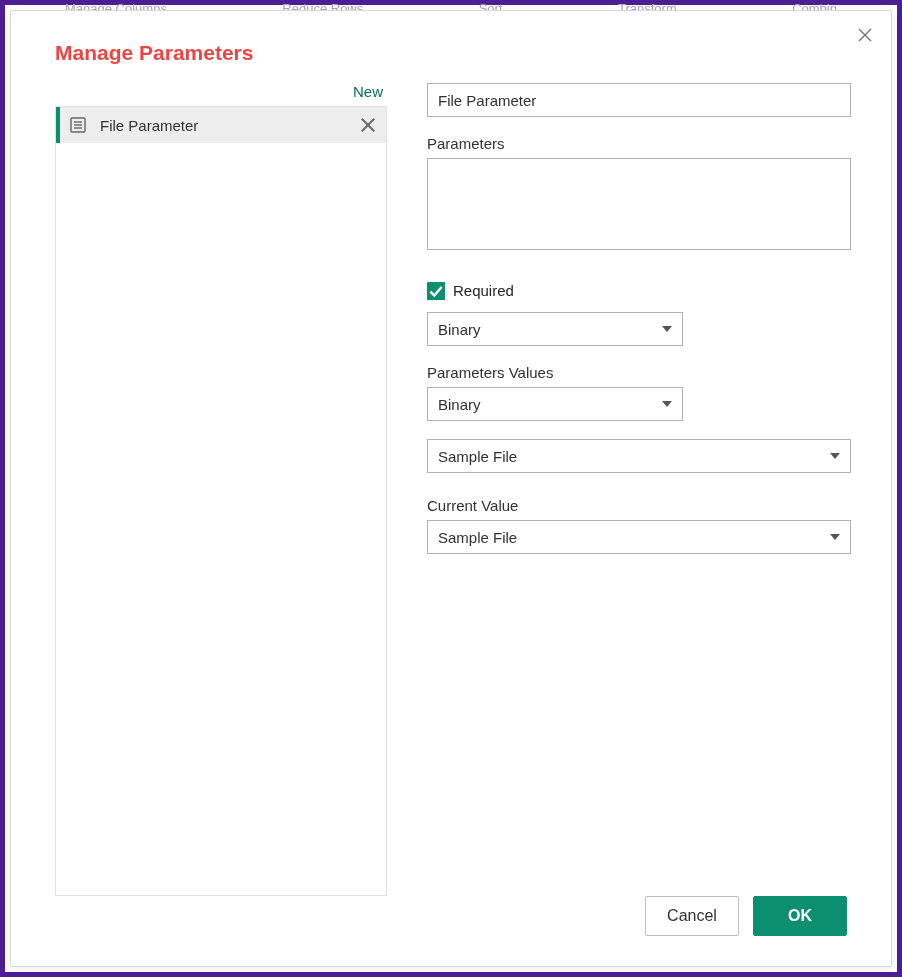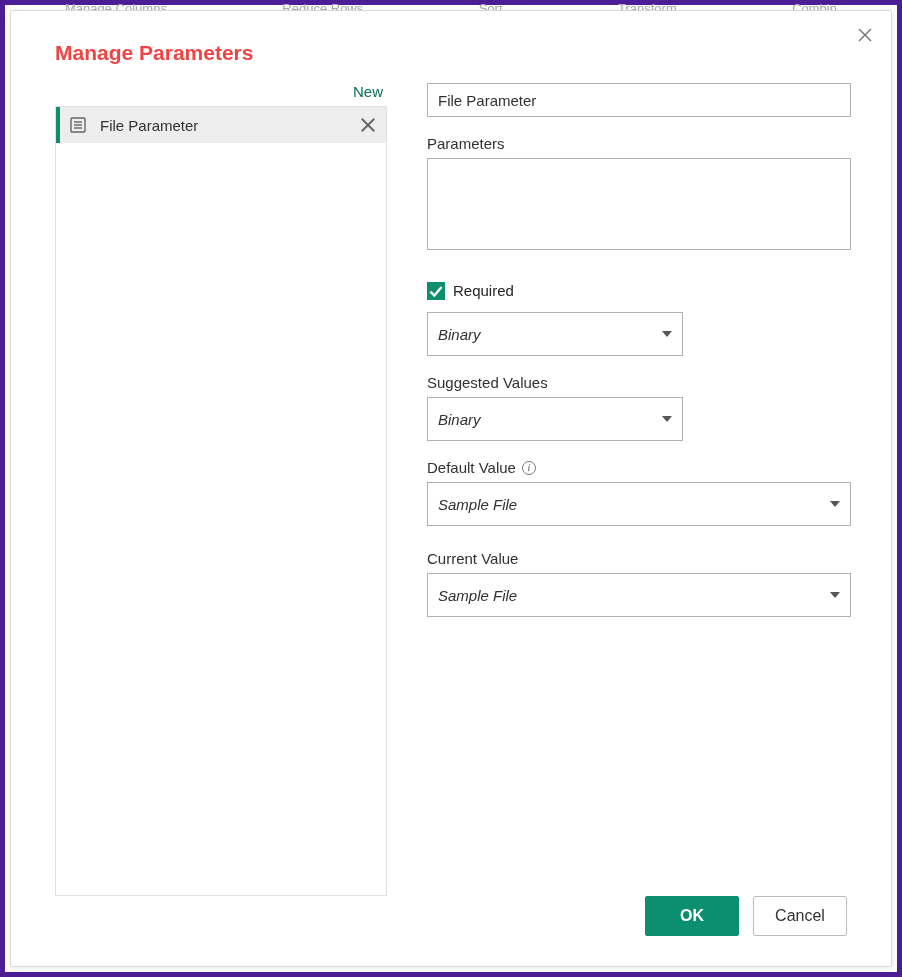--- a/index.html
+++ b/index.html
@@ -115,10 +115,9 @@
   .text-input { height: 34px; padding: 0 10px; }
   .textarea { height: 92px; padding: 8px 10px; resize: none; }
   .select {
-    height: 44px; padding: 0 10px;
+    height: 34px; padding: 0 10px;
     display: flex; align-items: center; justify-content: space-between;
     cursor: pointer;
-    font-style: italic;
   }
   .select.narrow { width: 256px; }
   .chev {

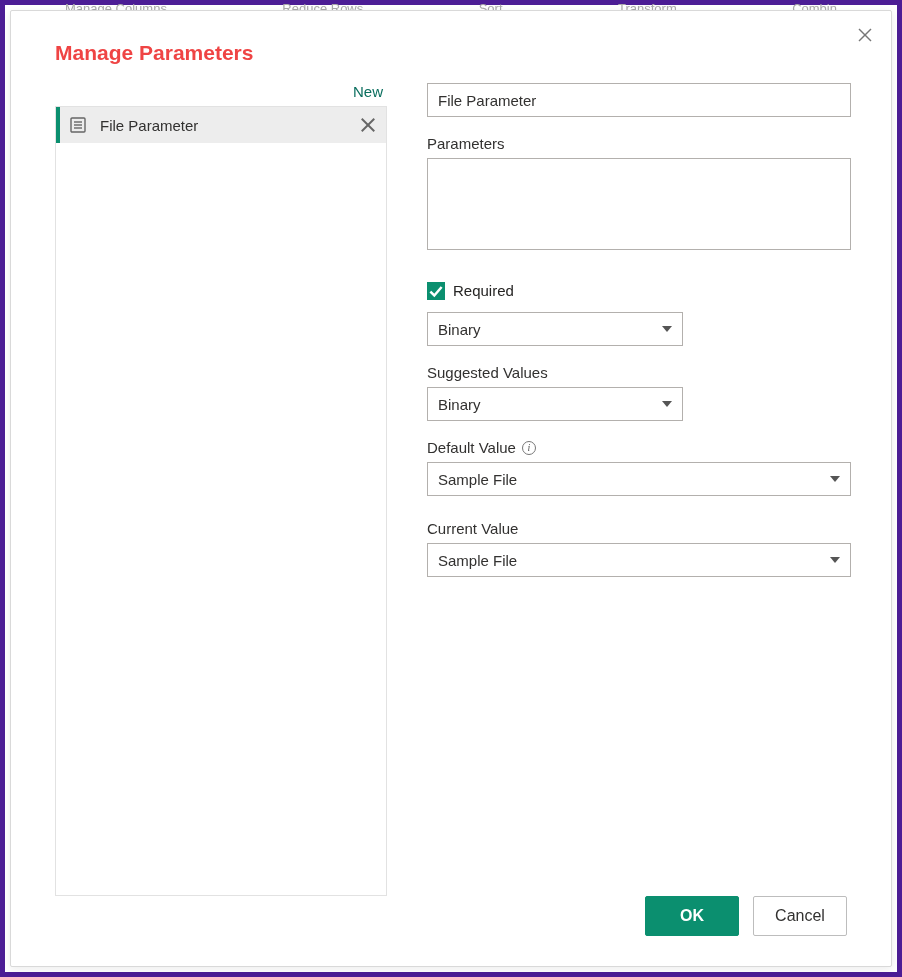--- a/index.html
+++ b/index.html
@@ -230,7 +230,7 @@
         </div>
 
         <div class="field">
-          <div class="label">Suggested Values</div>
+          <div class="label">Parameters Values</div>
           <div class="select narrow">
             <span>Binary</span>
             <span class="chev"></span>

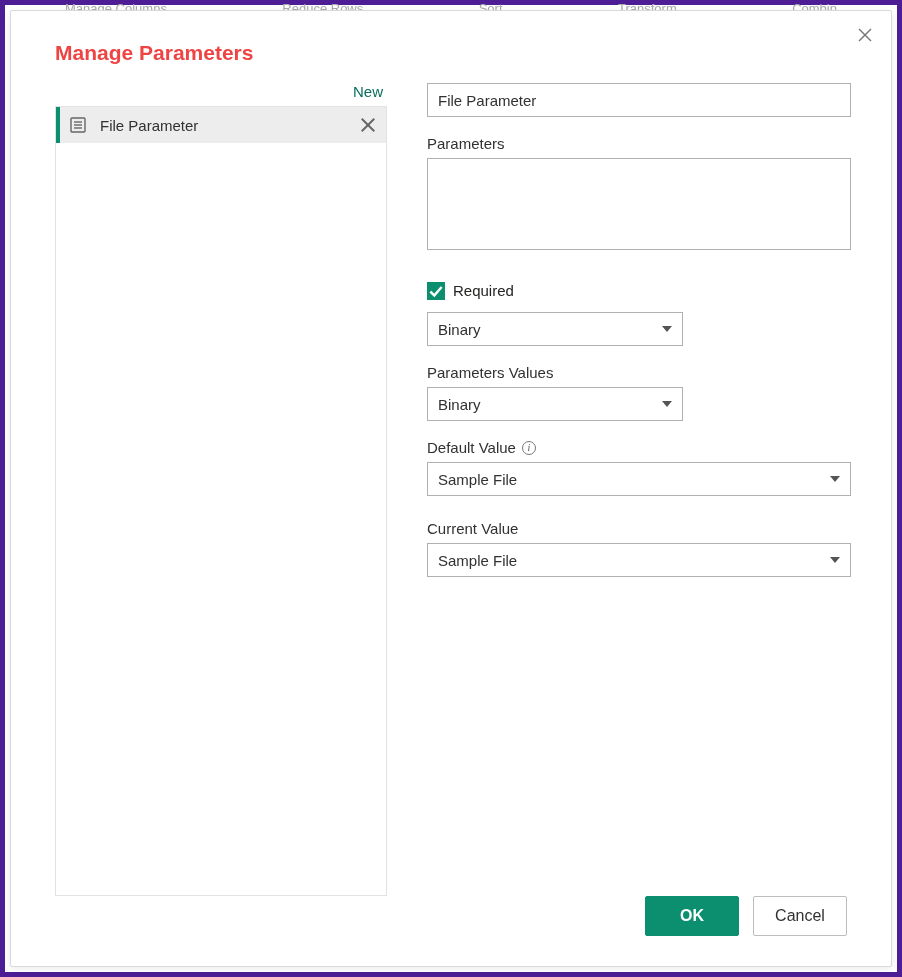--- a/index.html
+++ b/index.html
@@ -238,10 +238,6 @@
         </div>
 
         <div class="field">
-          <div class="label">
-            <span>Default Value</span>
-            <span class="info-icon">i</span>
-          </div>
           <div class="select">
             <span>Sample File</span>
             <span class="chev"></span>

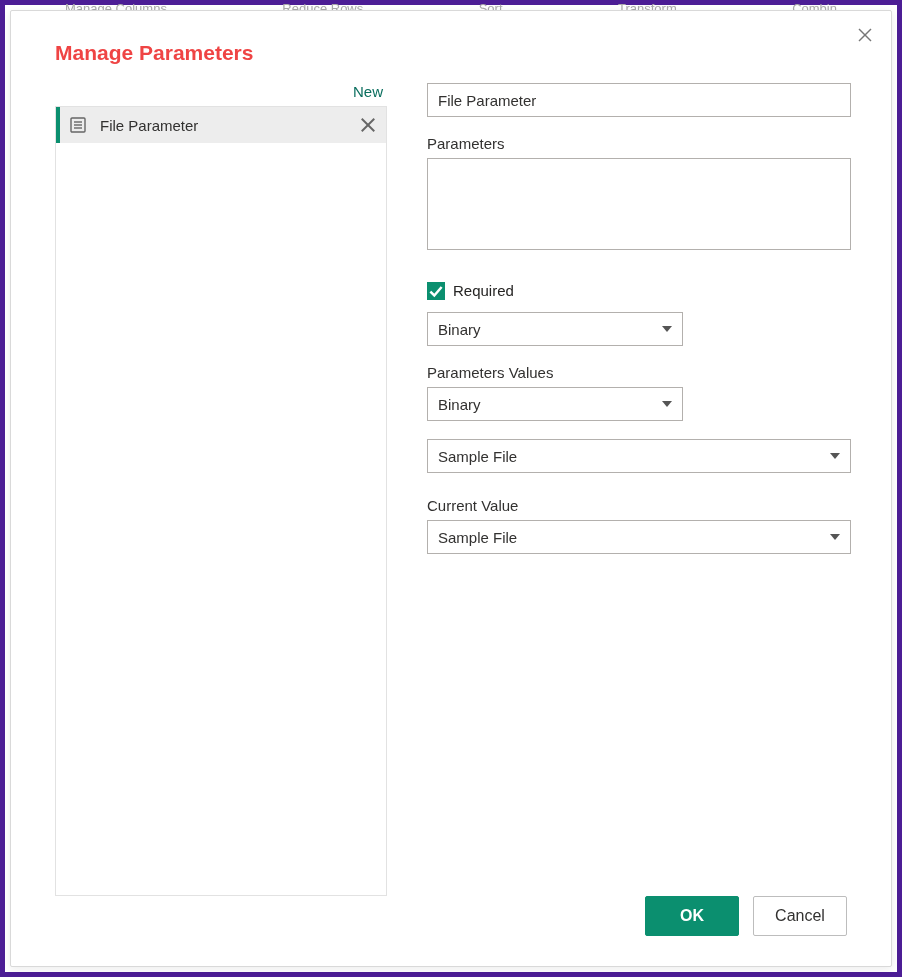--- a/index.html
+++ b/index.html
@@ -256,8 +256,8 @@
     </div>
 
     <div class="footer">
+      <div class="btn">Cancel</div>
       <div class="btn primary">OK</div>
-      <div class="btn">Cancel</div>
     </div>
 
   </div>

